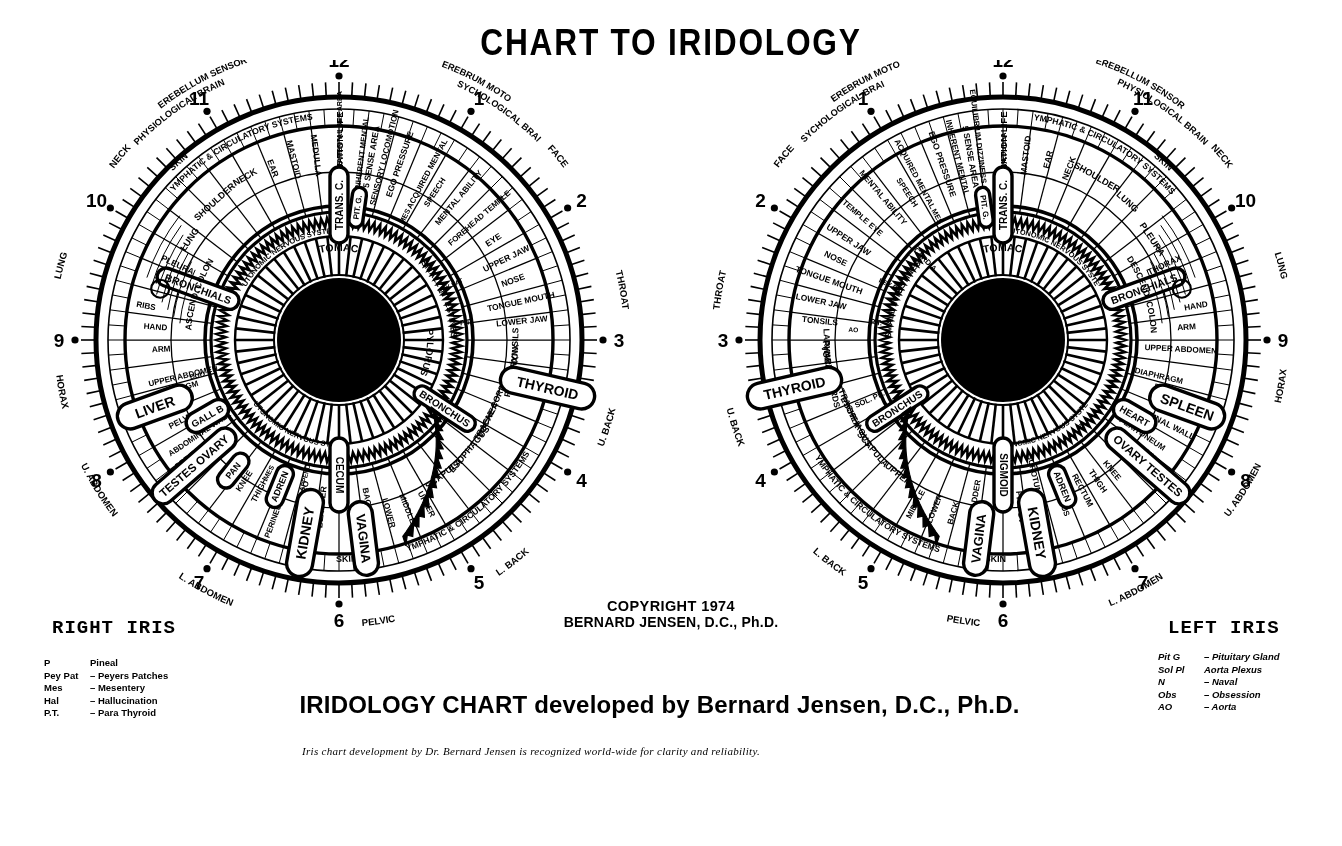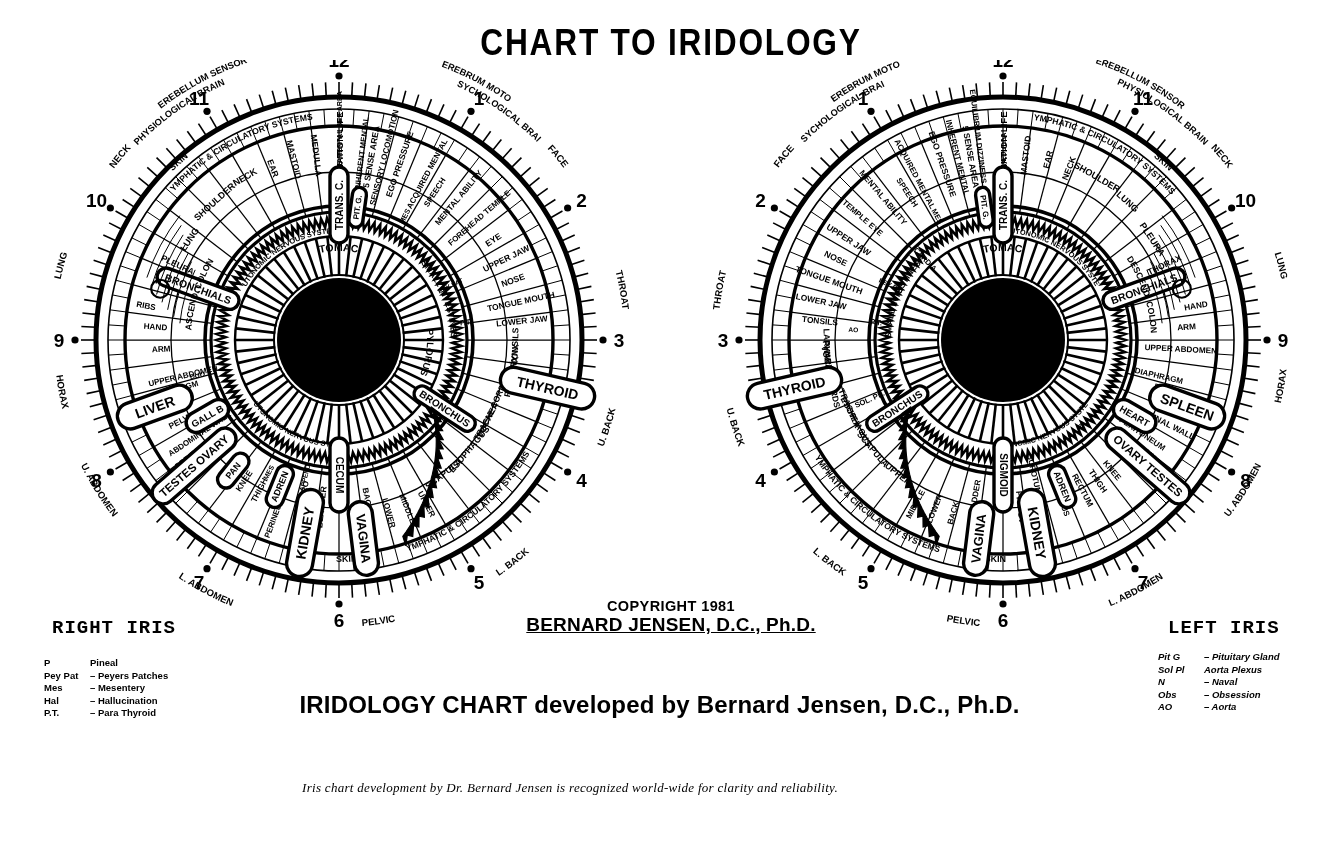--- a/index.html
+++ b/index.html
@@ -1181,7 +1181,7 @@
     </div>
 
   <div id="copyright">
-    <div class="l1">COPYRIGHT 1981</div>
+    <div class="l1">COPYRIGHT 1974</div>
     <div class="l3">BERNARD JENSEN, D.C., Ph.D.</div>
   </div>
 

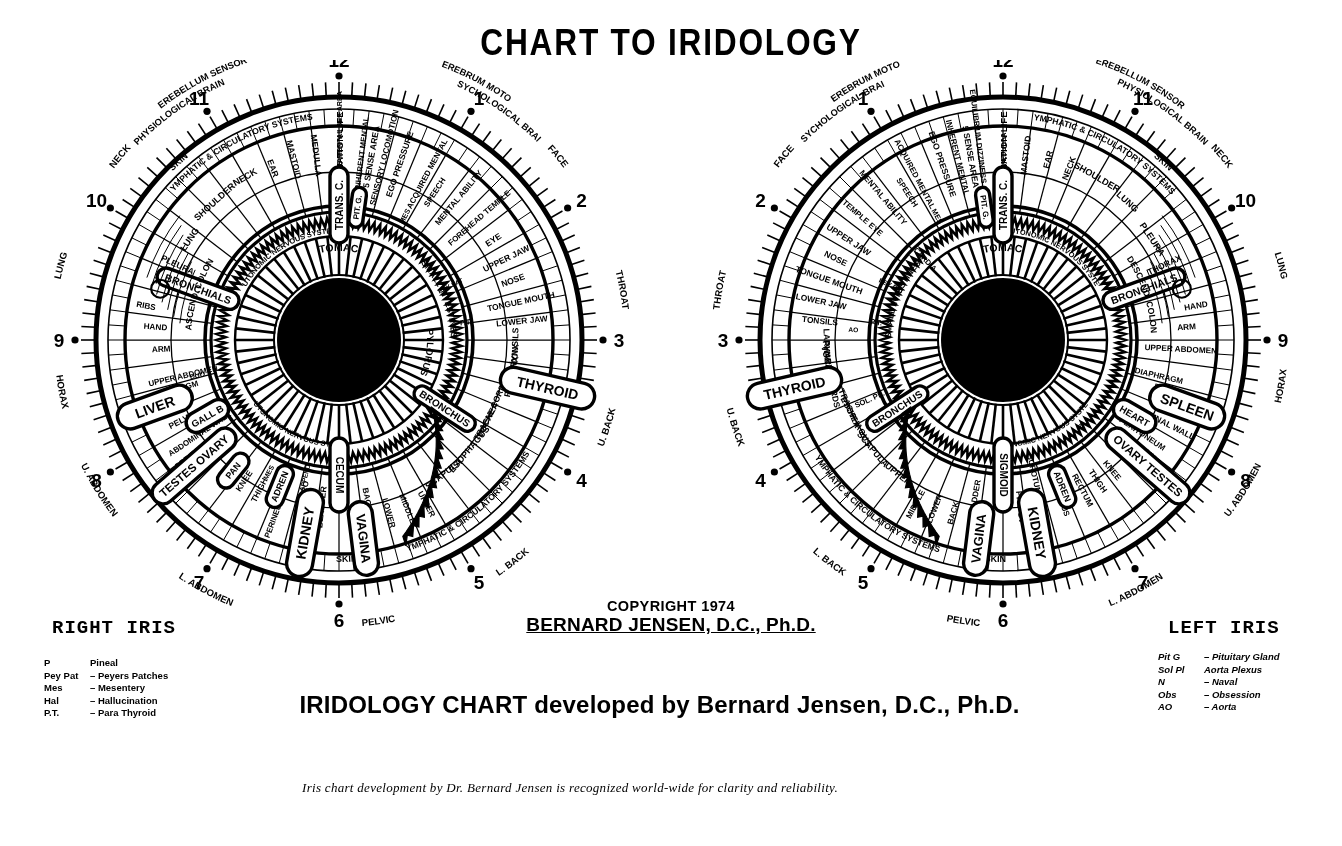--- a/index.html
+++ b/index.html
@@ -64,7 +64,7 @@
   }
   #copyright .l1{font-size:14.5px;letter-spacing:.4px;}
   #copyright .l2{font-size:14.5px;letter-spacing:.4px;}
-  #copyright .l3{font-size:19px;letter-spacing:.2px;text-decoration:underline;}
+  #copyright .l3{font-size:14px;letter-spacing:.2px;}
   #copyright .l4{font-size:11.5px;letter-spacing:.2px;}
 
   

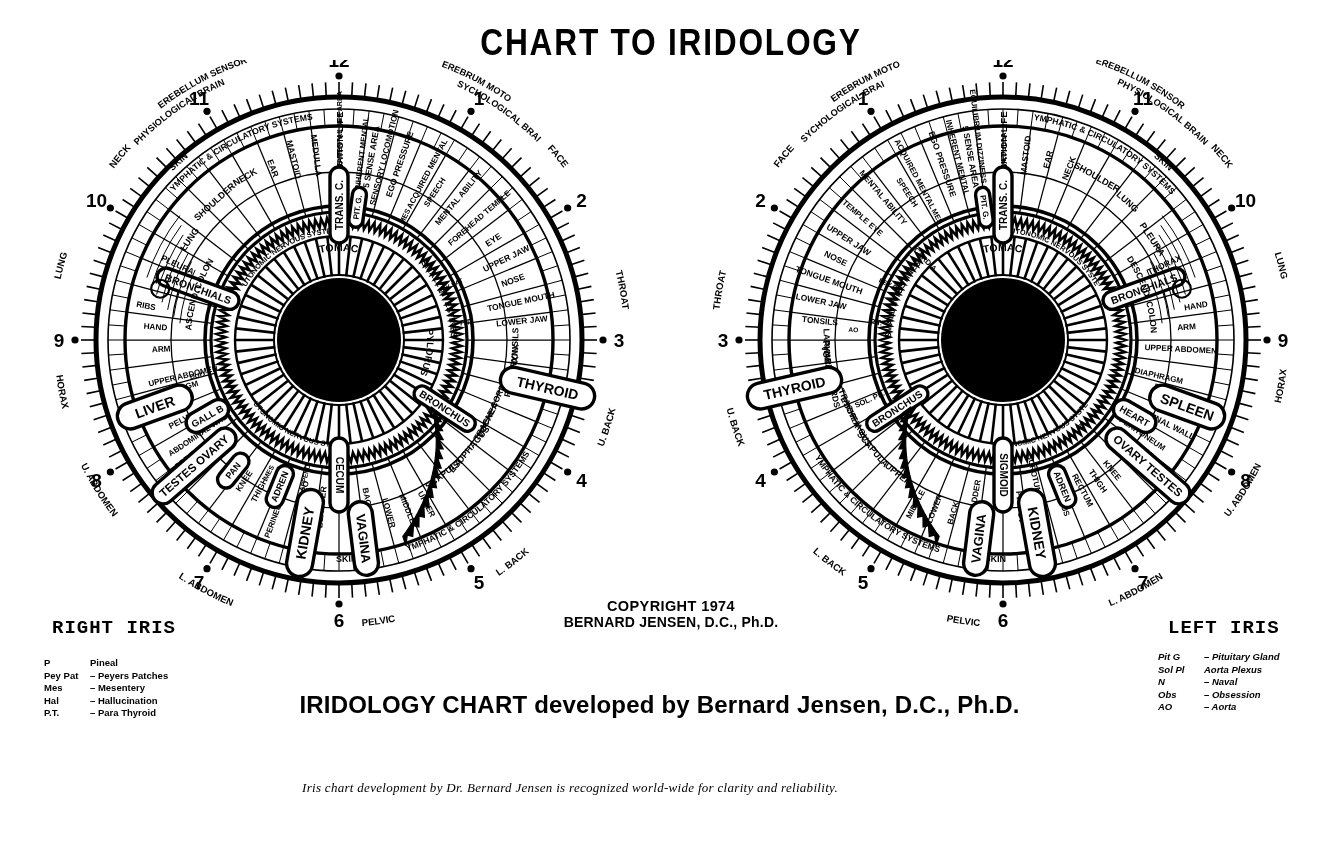--- a/index.html
+++ b/index.html
@@ -79,10 +79,10 @@
 
   
   #footnote{
-    position:absolute;left:302px;top:777px;width:760px;
+    position:absolute;left:302px;top:741px;width:760px;
     font-family:"Liberation Serif", serif;
     font-style:italic;
-    font-size:13px;
+    font-size:11px;
     line-height:21px;
     letter-spacing:.3px;
   }

